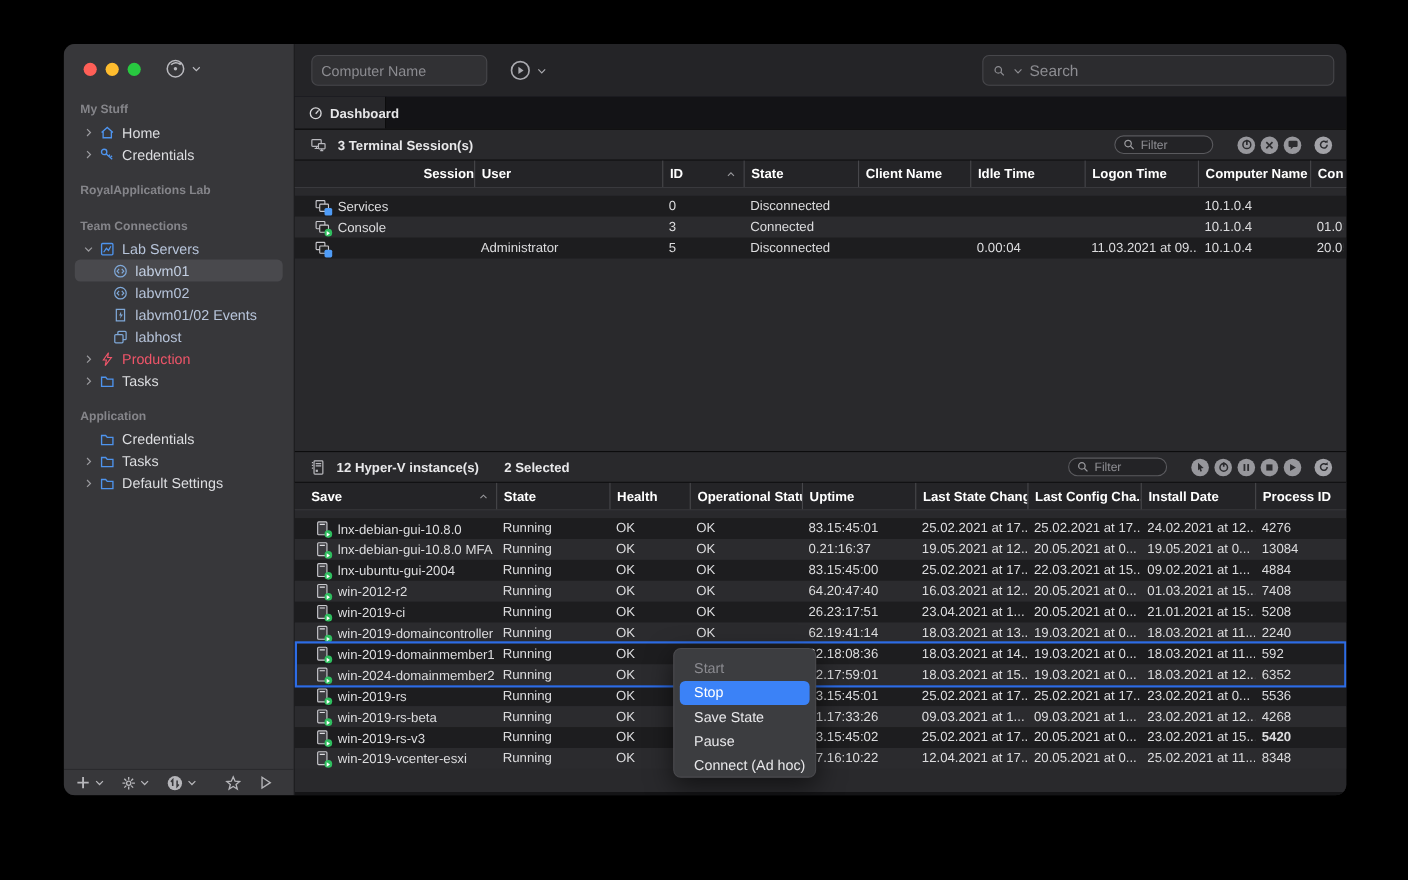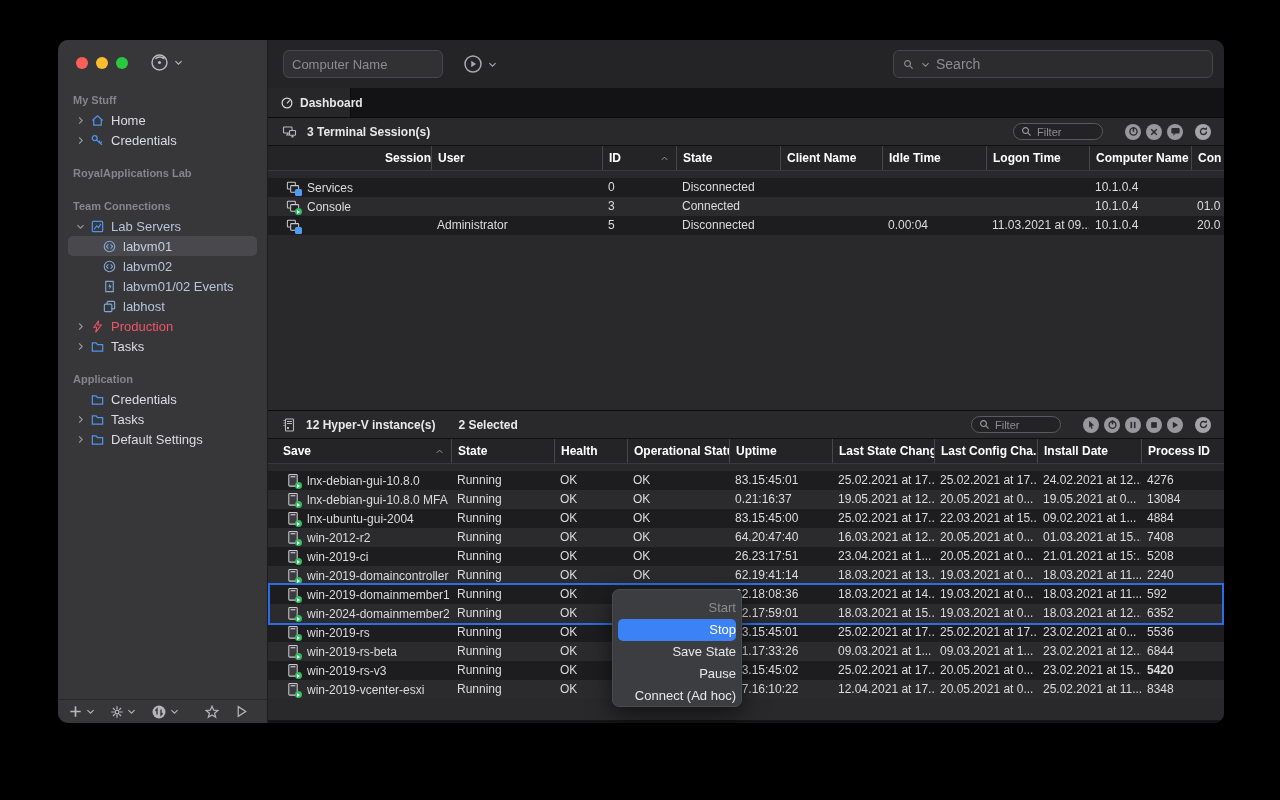--- a/index.html
+++ b/index.html
@@ -68,7 +68,7 @@
   .sel-overlay { position:absolute; left:0; width:100%; height:42px; border:2px solid #2d6ce5; pointer-events:none; }
 
   .menu { position:absolute; left:344px; top:549px; width:130px; height:118px; background:#3c3d40; border-radius:7px; box-shadow:0 8px 24px rgba(0,0,0,.55); padding-top:7px; z-index:50; border:1px solid #4a4a4e; }
-  .menu-item { height:22px; line-height:22px; font-size:13px; color:#e8e8ea; padding-left:13px; margin:0 5px; border-radius:5px; white-space:nowrap;text-align:right; }
+  .menu-item { height:22px; line-height:22px; font-size:13px; color:#e8e8ea; padding-left:13px; margin:0 5px; border-radius:5px; white-space:nowrap; }
   .menu-item.disabled { color:#8b8b90; }
   .menu-item.hl { background:#3b82f7; color:#fff; }
 

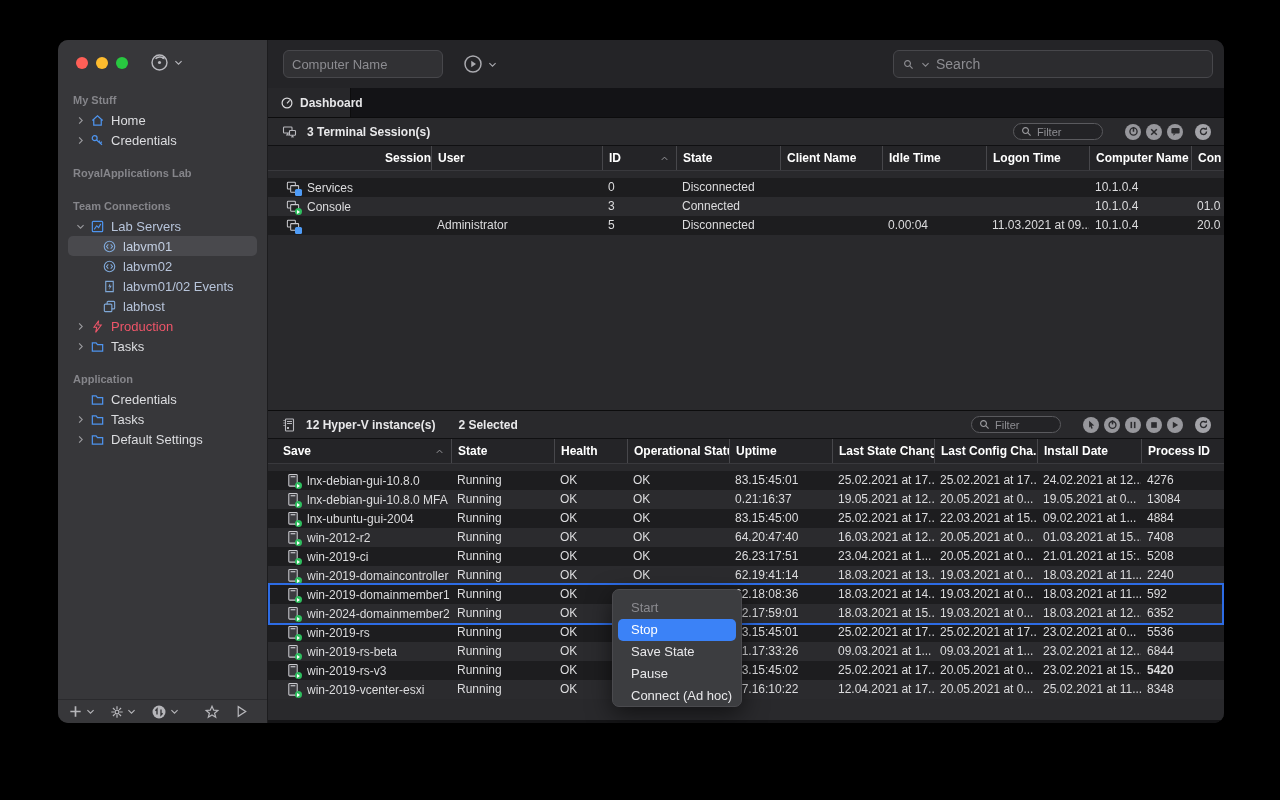--- a/index.html
+++ b/index.html
@@ -779,7 +779,7 @@
             <div class="td" style="width: 102px;">09.03.2021 at 1...</div>
             <div class="td" style="width: 103px;">09.03.2021 at 1...</div>
             <div class="td" style="width: 104px;">23.02.2021 at 12...</div>
-            <div class="td" style="width: 77px;">6844</div>
+            <div class="td" style="width: 77px;">4268</div>
           </div>
           <div class="trow odd">
             <div class="td first" style="width: 174px;">

